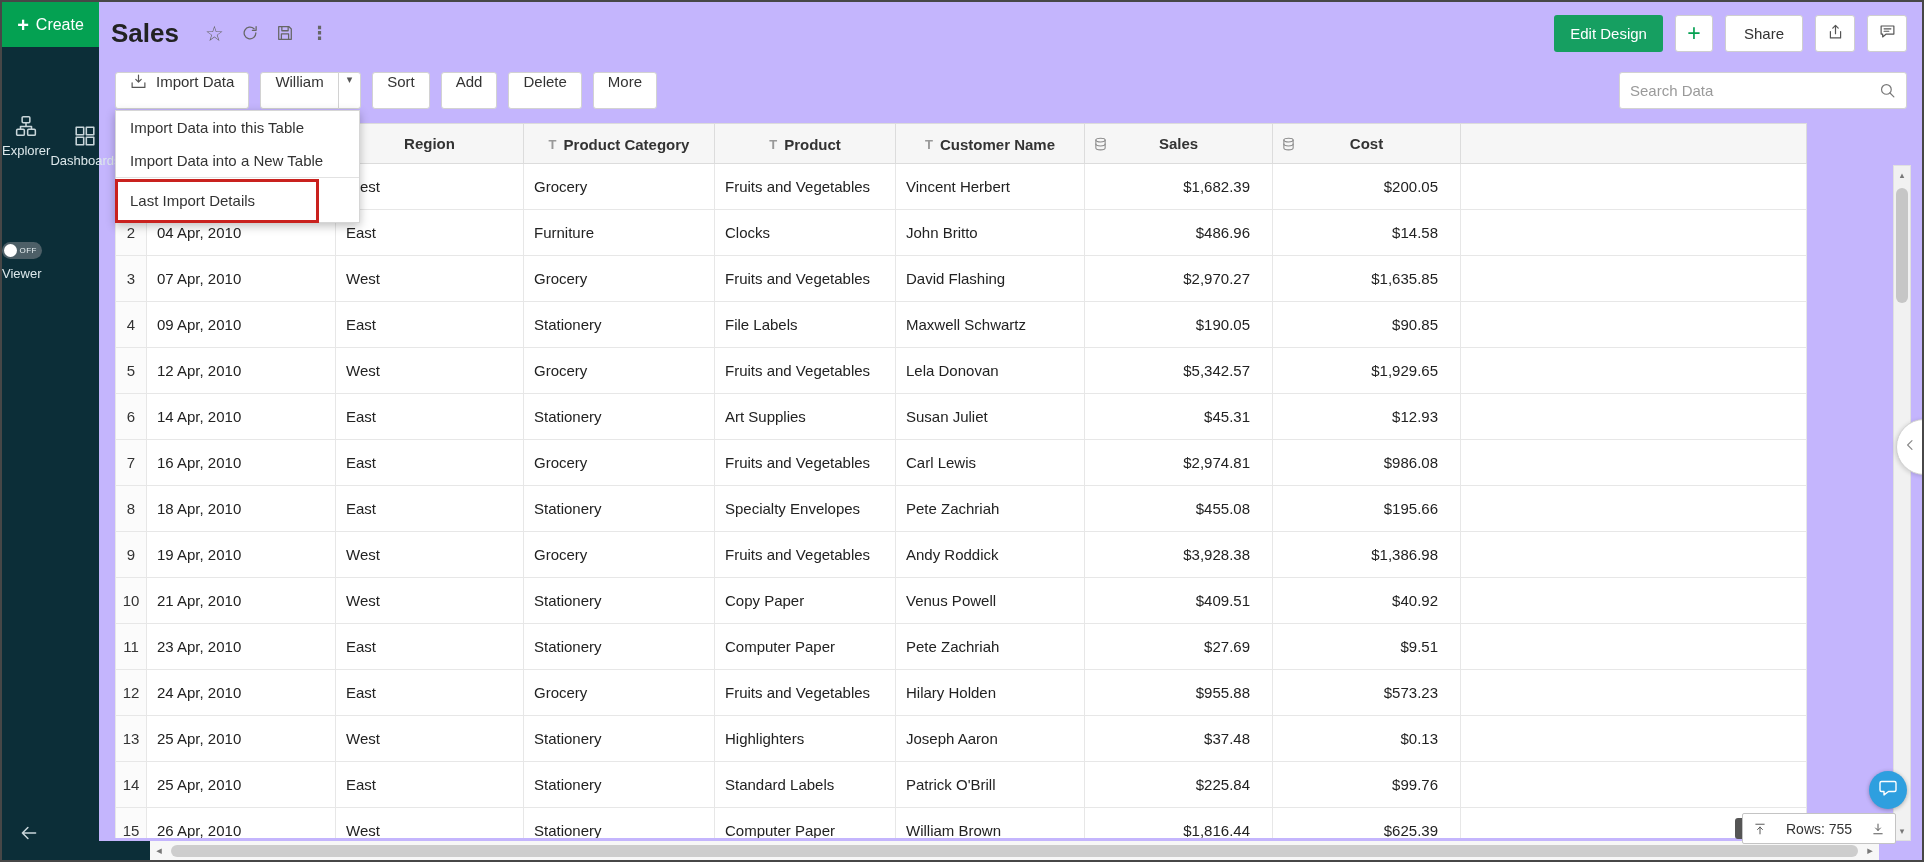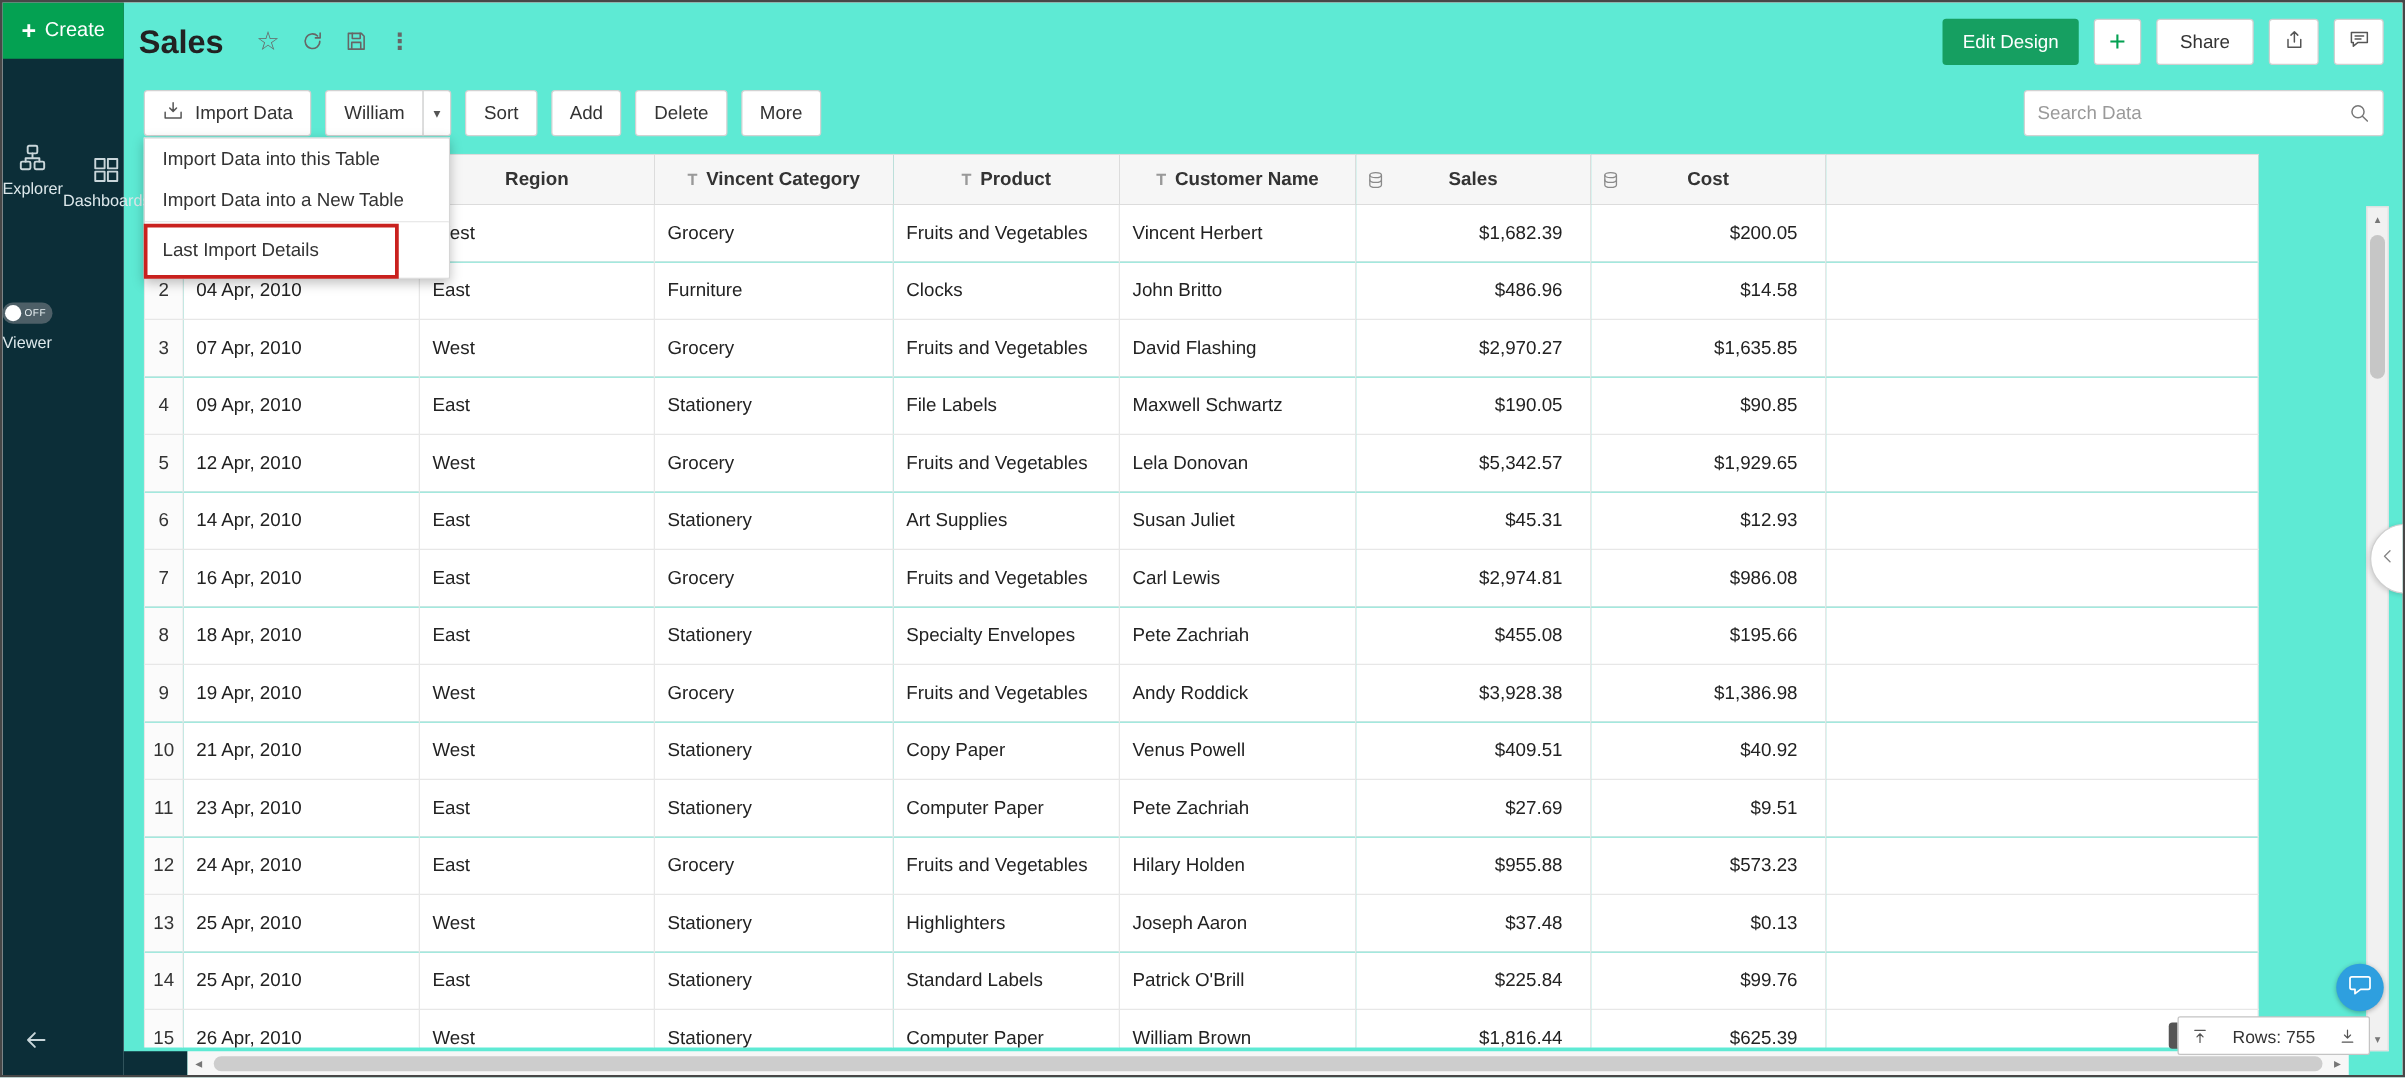--- a/index.html
+++ b/index.html
@@ -27,7 +27,7 @@
   .side-collapse { position:absolute; left:16px; bottom:12px; color:#c9d6da; cursor:pointer; }
 
   
-  .main { position:absolute; left:97px; top:0; right:0; bottom:0; background:#5eead4; }
+  .main { position:absolute; left:97px; top:0; right:0; bottom:0; background:#c4b5fd; }
 
   .topbar { position:absolute; top:0; left:0; right:0; height:62px; display:flex; align-items:center; padding:0 15px 0 12px; }
   .page-title { font-size:26px; font-weight:bold; color:#222; }

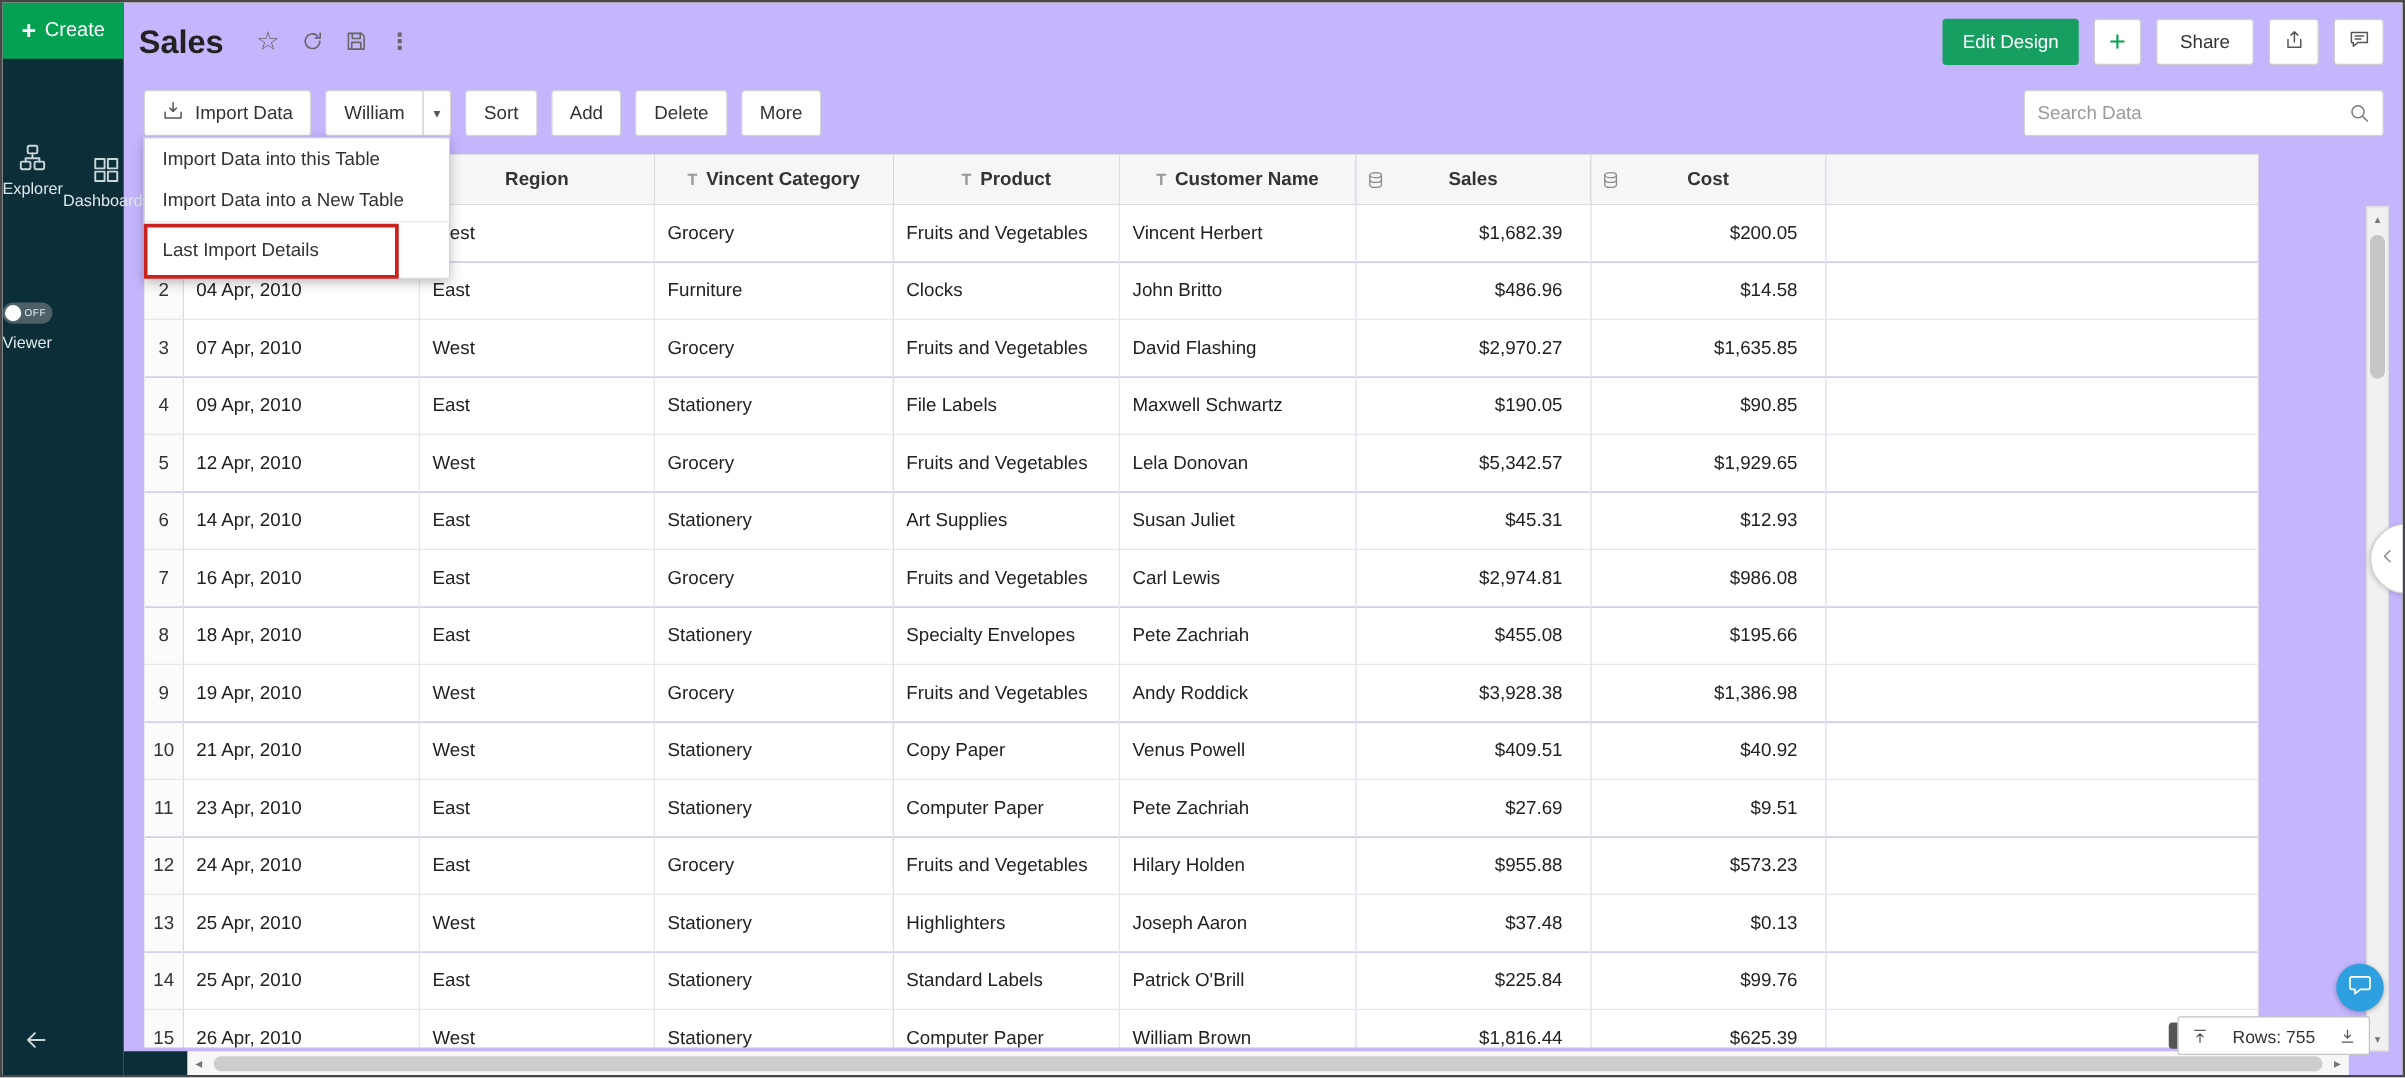--- a/index.html
+++ b/index.html
@@ -45,7 +45,7 @@
 
   .toolbar { position:absolute; top:70px; left:0; right:0; height:37px; display:flex; align-items:center; padding:0 15px 0 16px; }
   .tbtn { height:37px; border:1px solid #d2d2d2; background:#fff; border-radius:3px; font-size:15px; color:#333;
-    padding:0 14px; display:flex; align-items:center; gap:9px; margin-right:11px; font-family:inherit; cursor:pointer; }
+    padding:0 14px; display:flex; gap:9px; margin-right:11px; font-family:inherit; cursor:pointer; }
   .tbtn svg { width:17px; height:17px; color:#555; }
   .split { display:flex; margin-right:11px; }
   .split .tbtn { margin-right:0; }

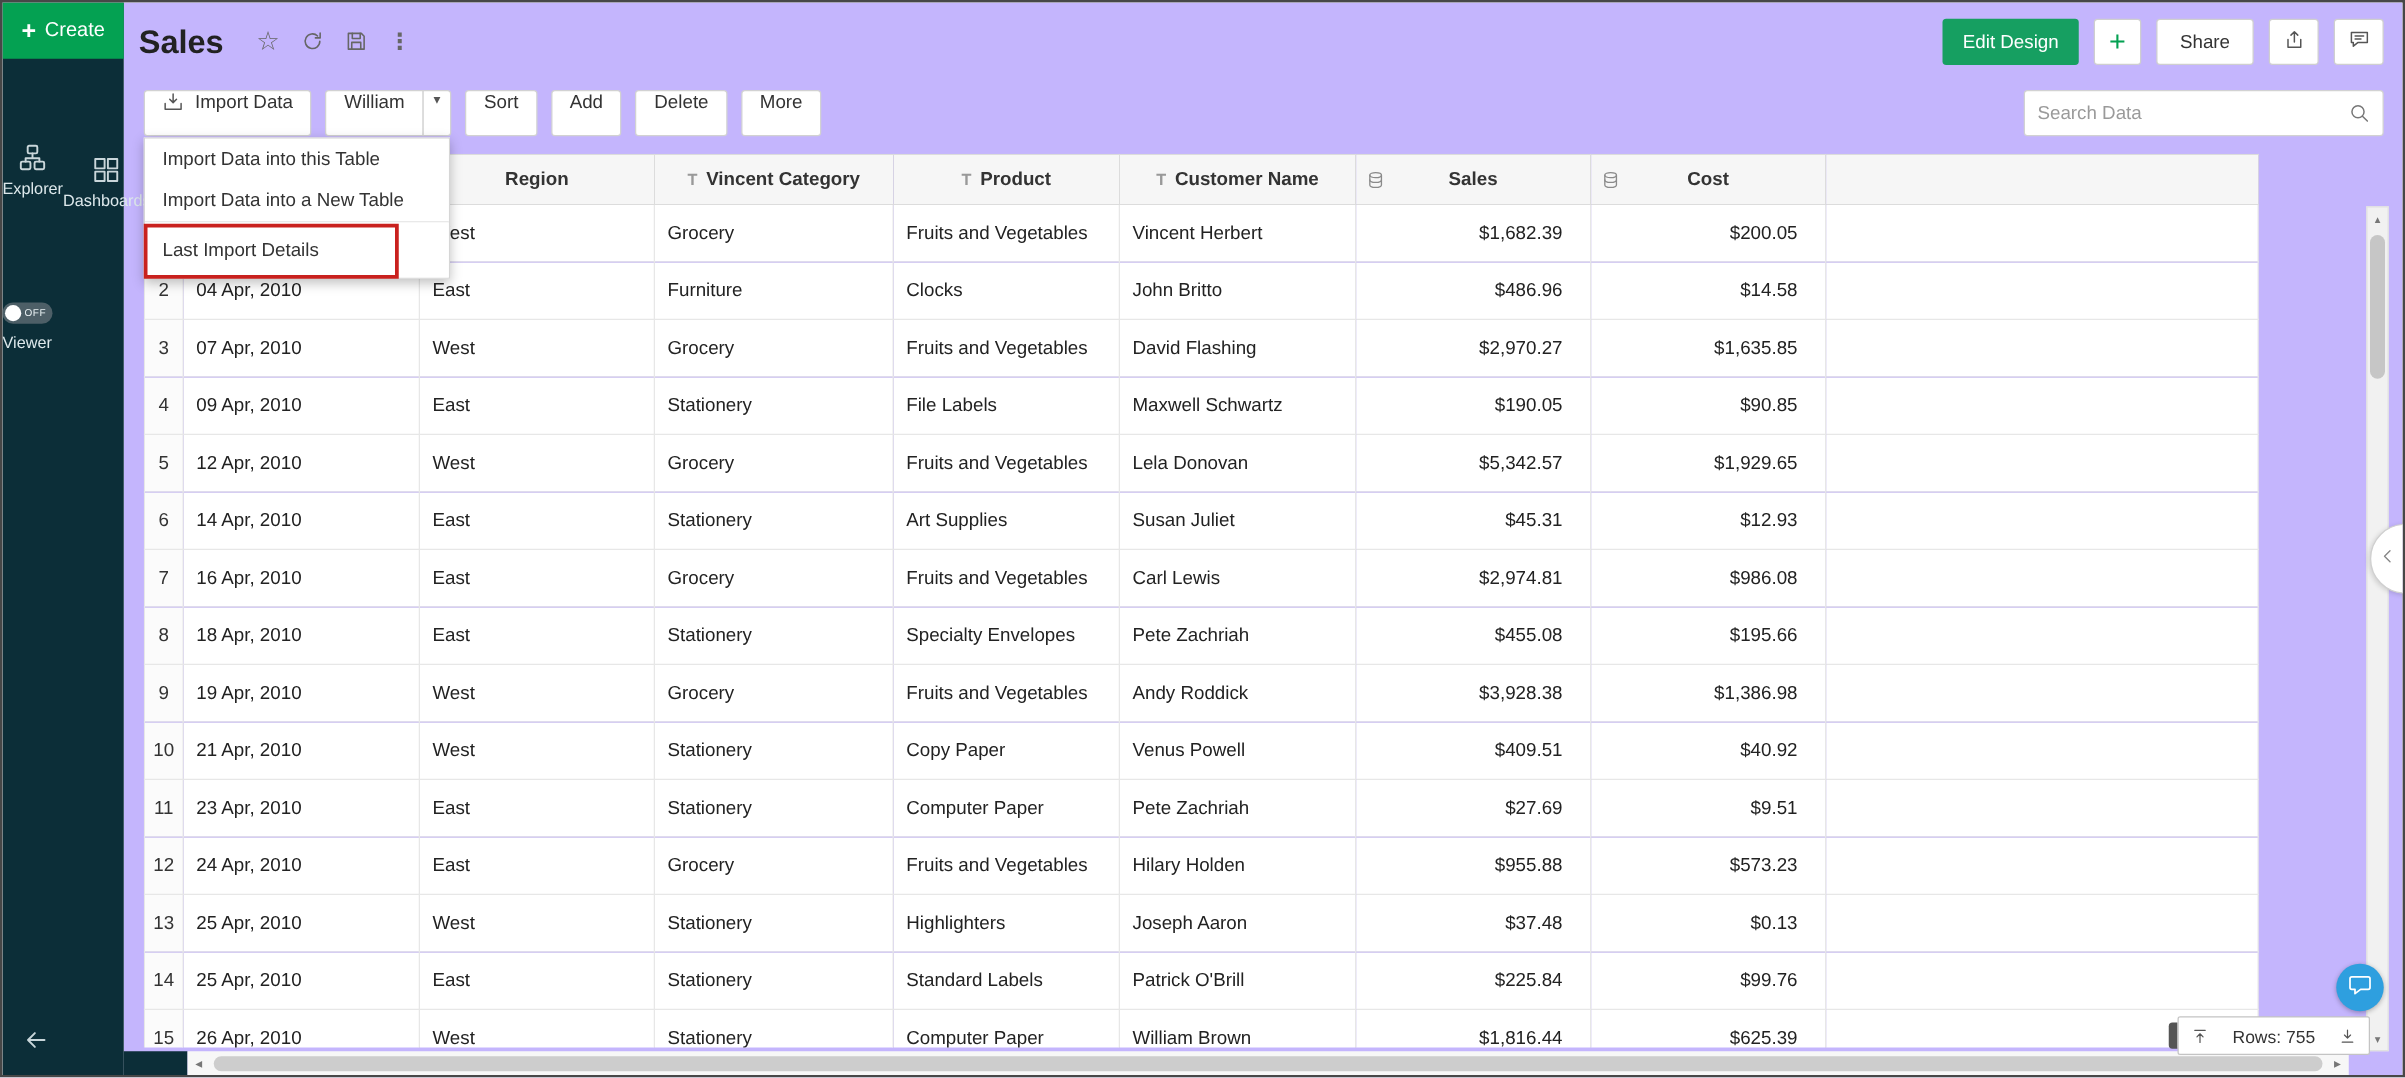--- a/index.html
+++ b/index.html
@@ -271,7 +271,7 @@
               <th class="c2"><span class="hlabel">Region</span></th>
               <th class="c3"><span class="hwrap">
                   <span class="ticon">T</span>
-                  <span class="hlabel">Vincent Category</span>
+                  <span class="hlabel">Product Category</span>
                 </span></th>
               <th class="c4"><span class="hwrap">
                   <span class="ticon">T</span>

